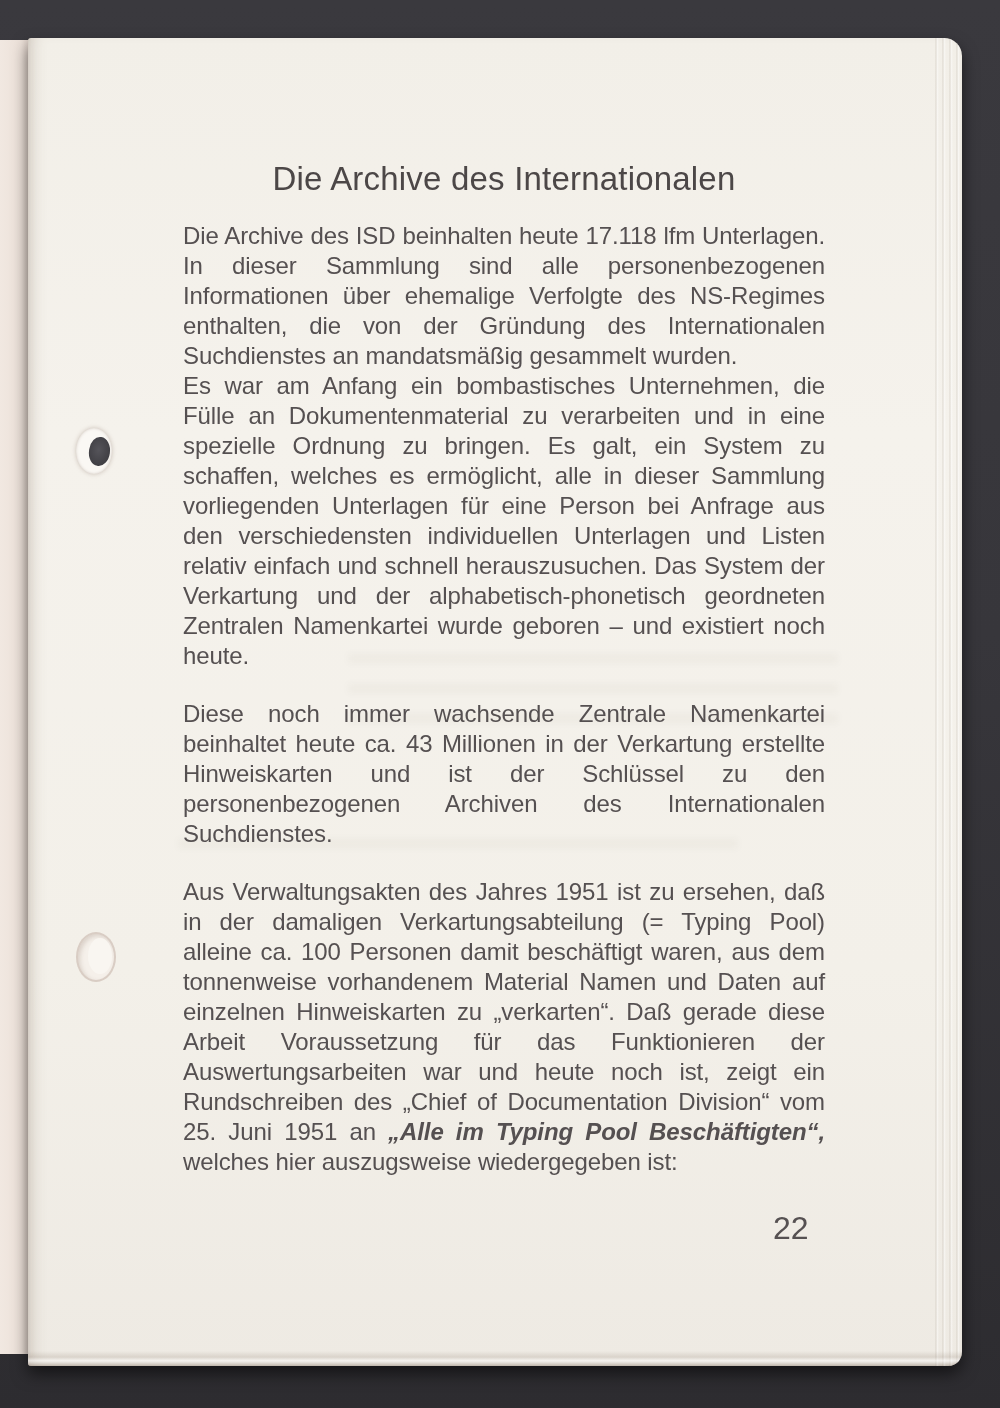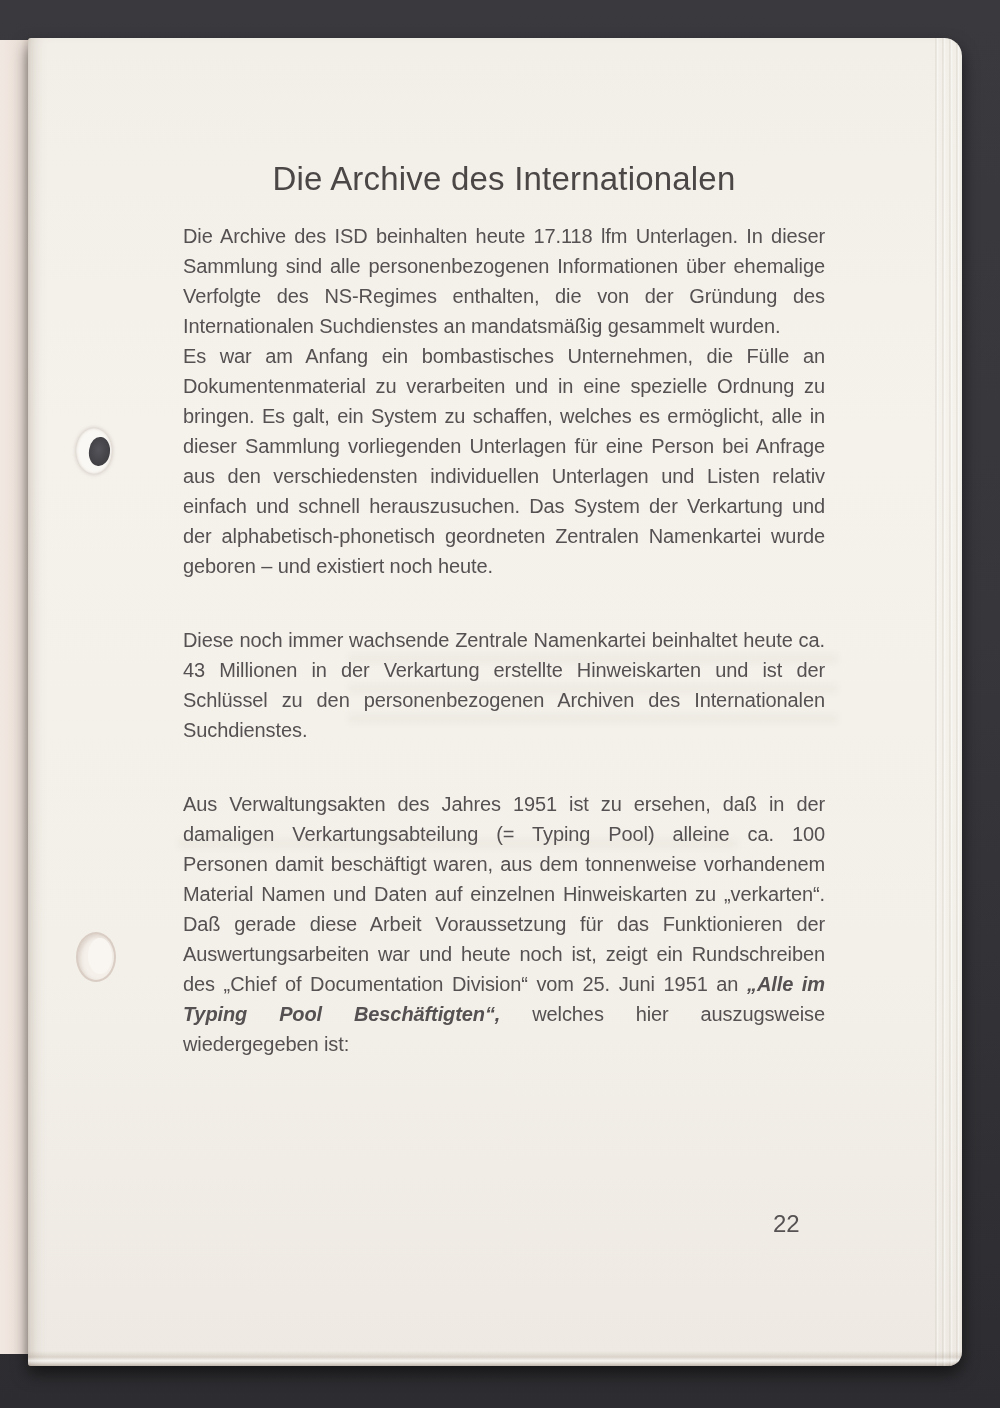--- a/index.html
+++ b/index.html
@@ -137,7 +137,7 @@
   }
   .content p {
     margin: 0;
-    font-size: 20px;
+    font-size: 24px;
     line-height: 30px;
     text-align: justify;
     letter-spacing: -0.1px;

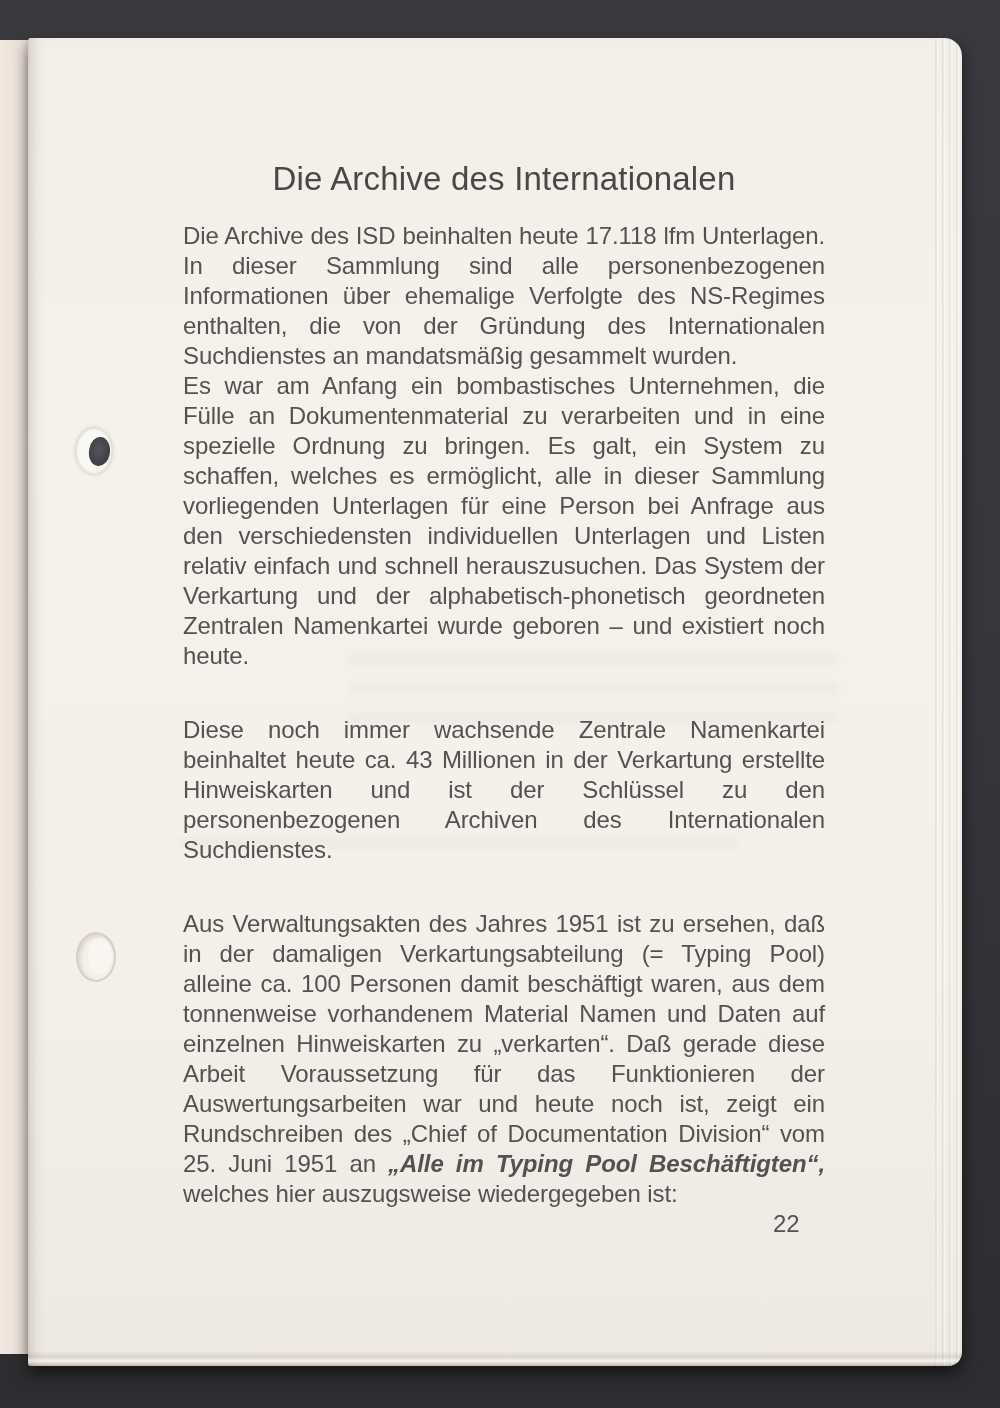--- a/index.html
+++ b/index.html
@@ -143,7 +143,7 @@
     letter-spacing: -0.1px;
   }
   .content p.gap-small { }
-  .content p.gap-large { margin-top: 44px; }
+  .content p.gap-large { margin-top: 28px; }
   .emph {
     font-weight: bold;
     font-style: italic;

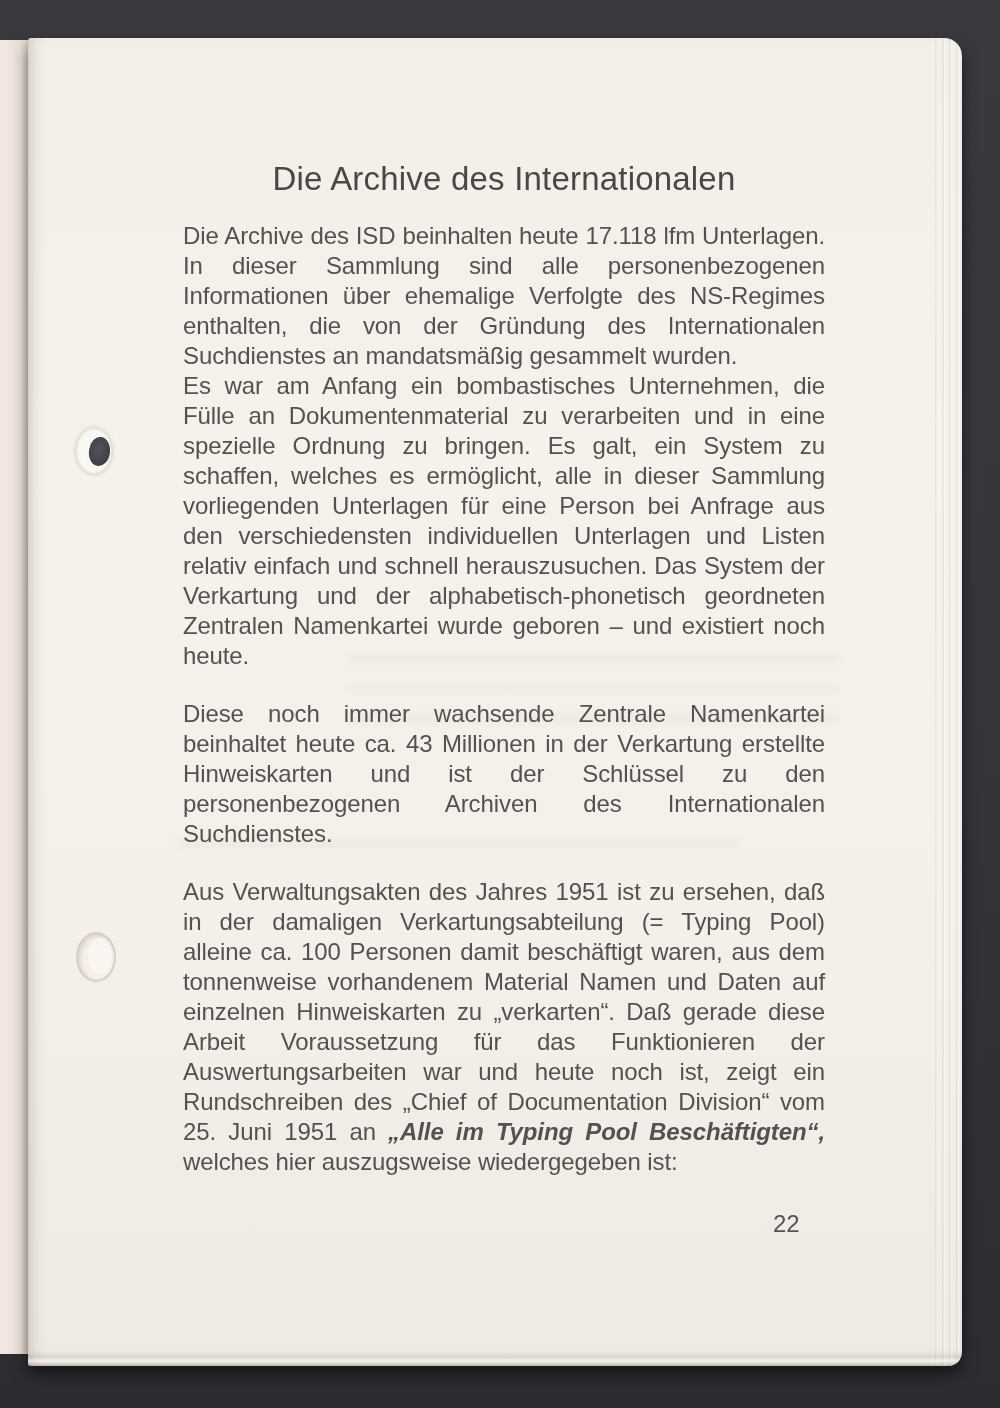--- a/index.html
+++ b/index.html
@@ -152,7 +152,7 @@
     position: absolute;
     left: 745px;
     top: 1172px;
-    font-size: 24px;
+    font-size: 32px;
     color: #565152;
   }
 </style>

